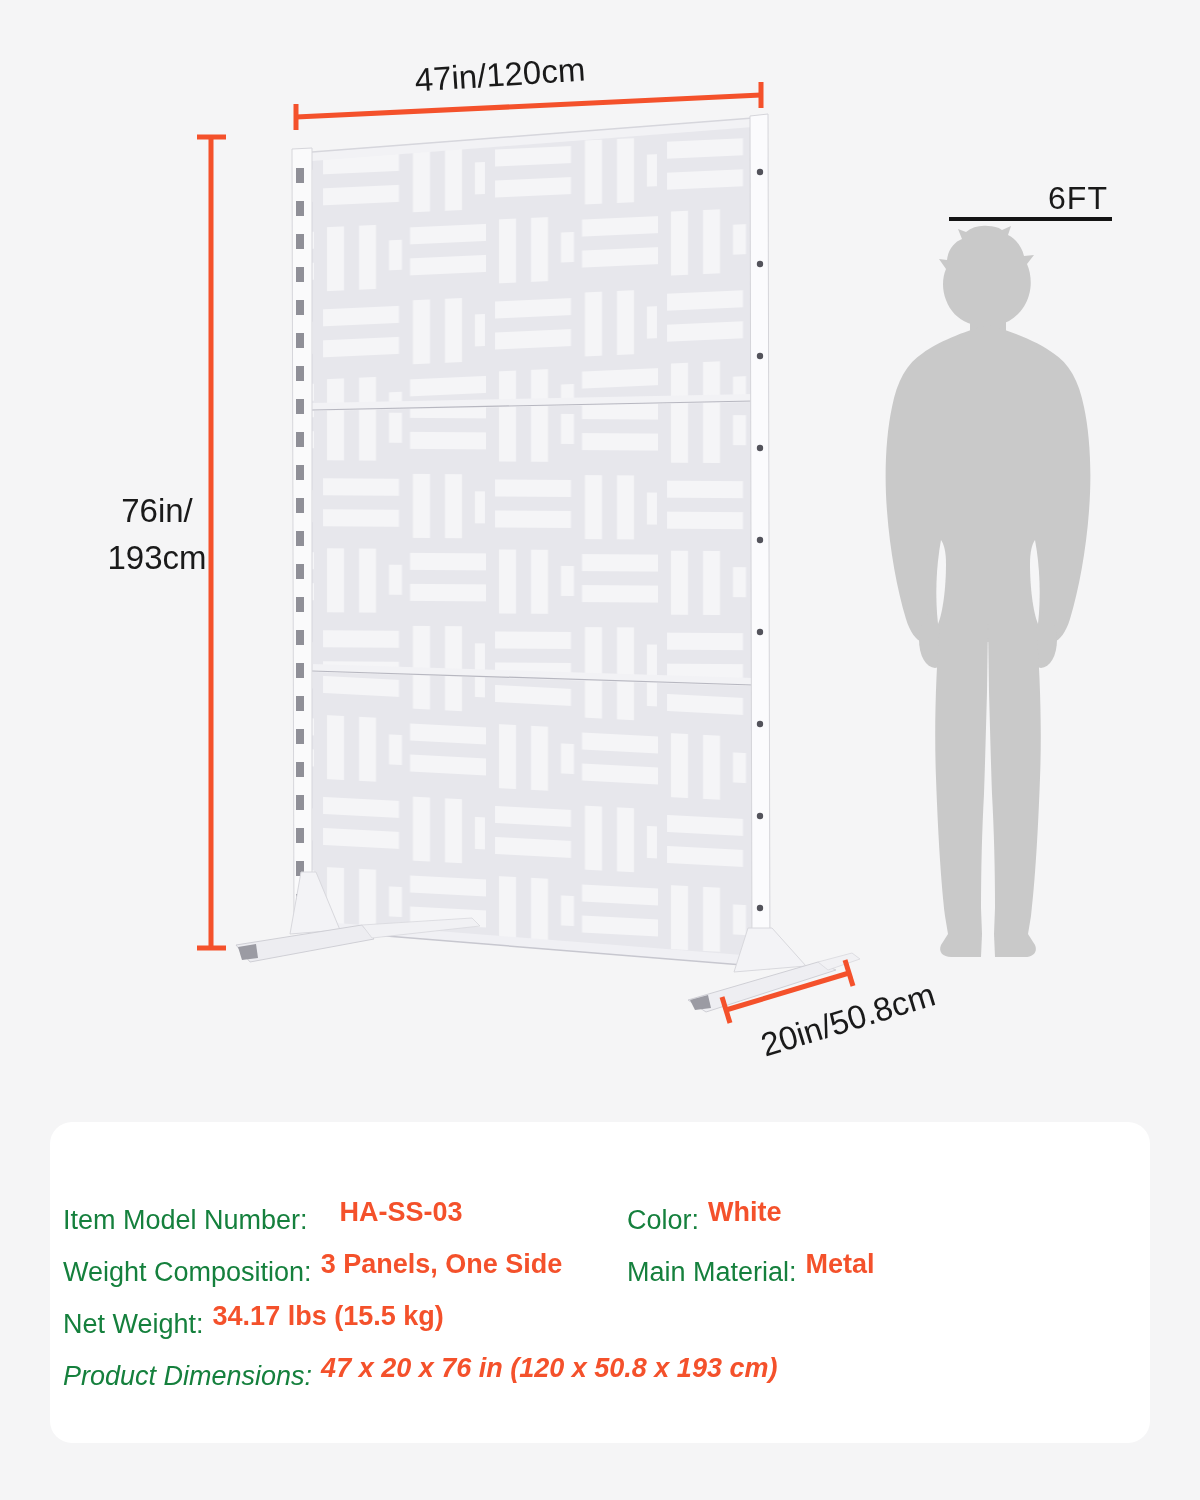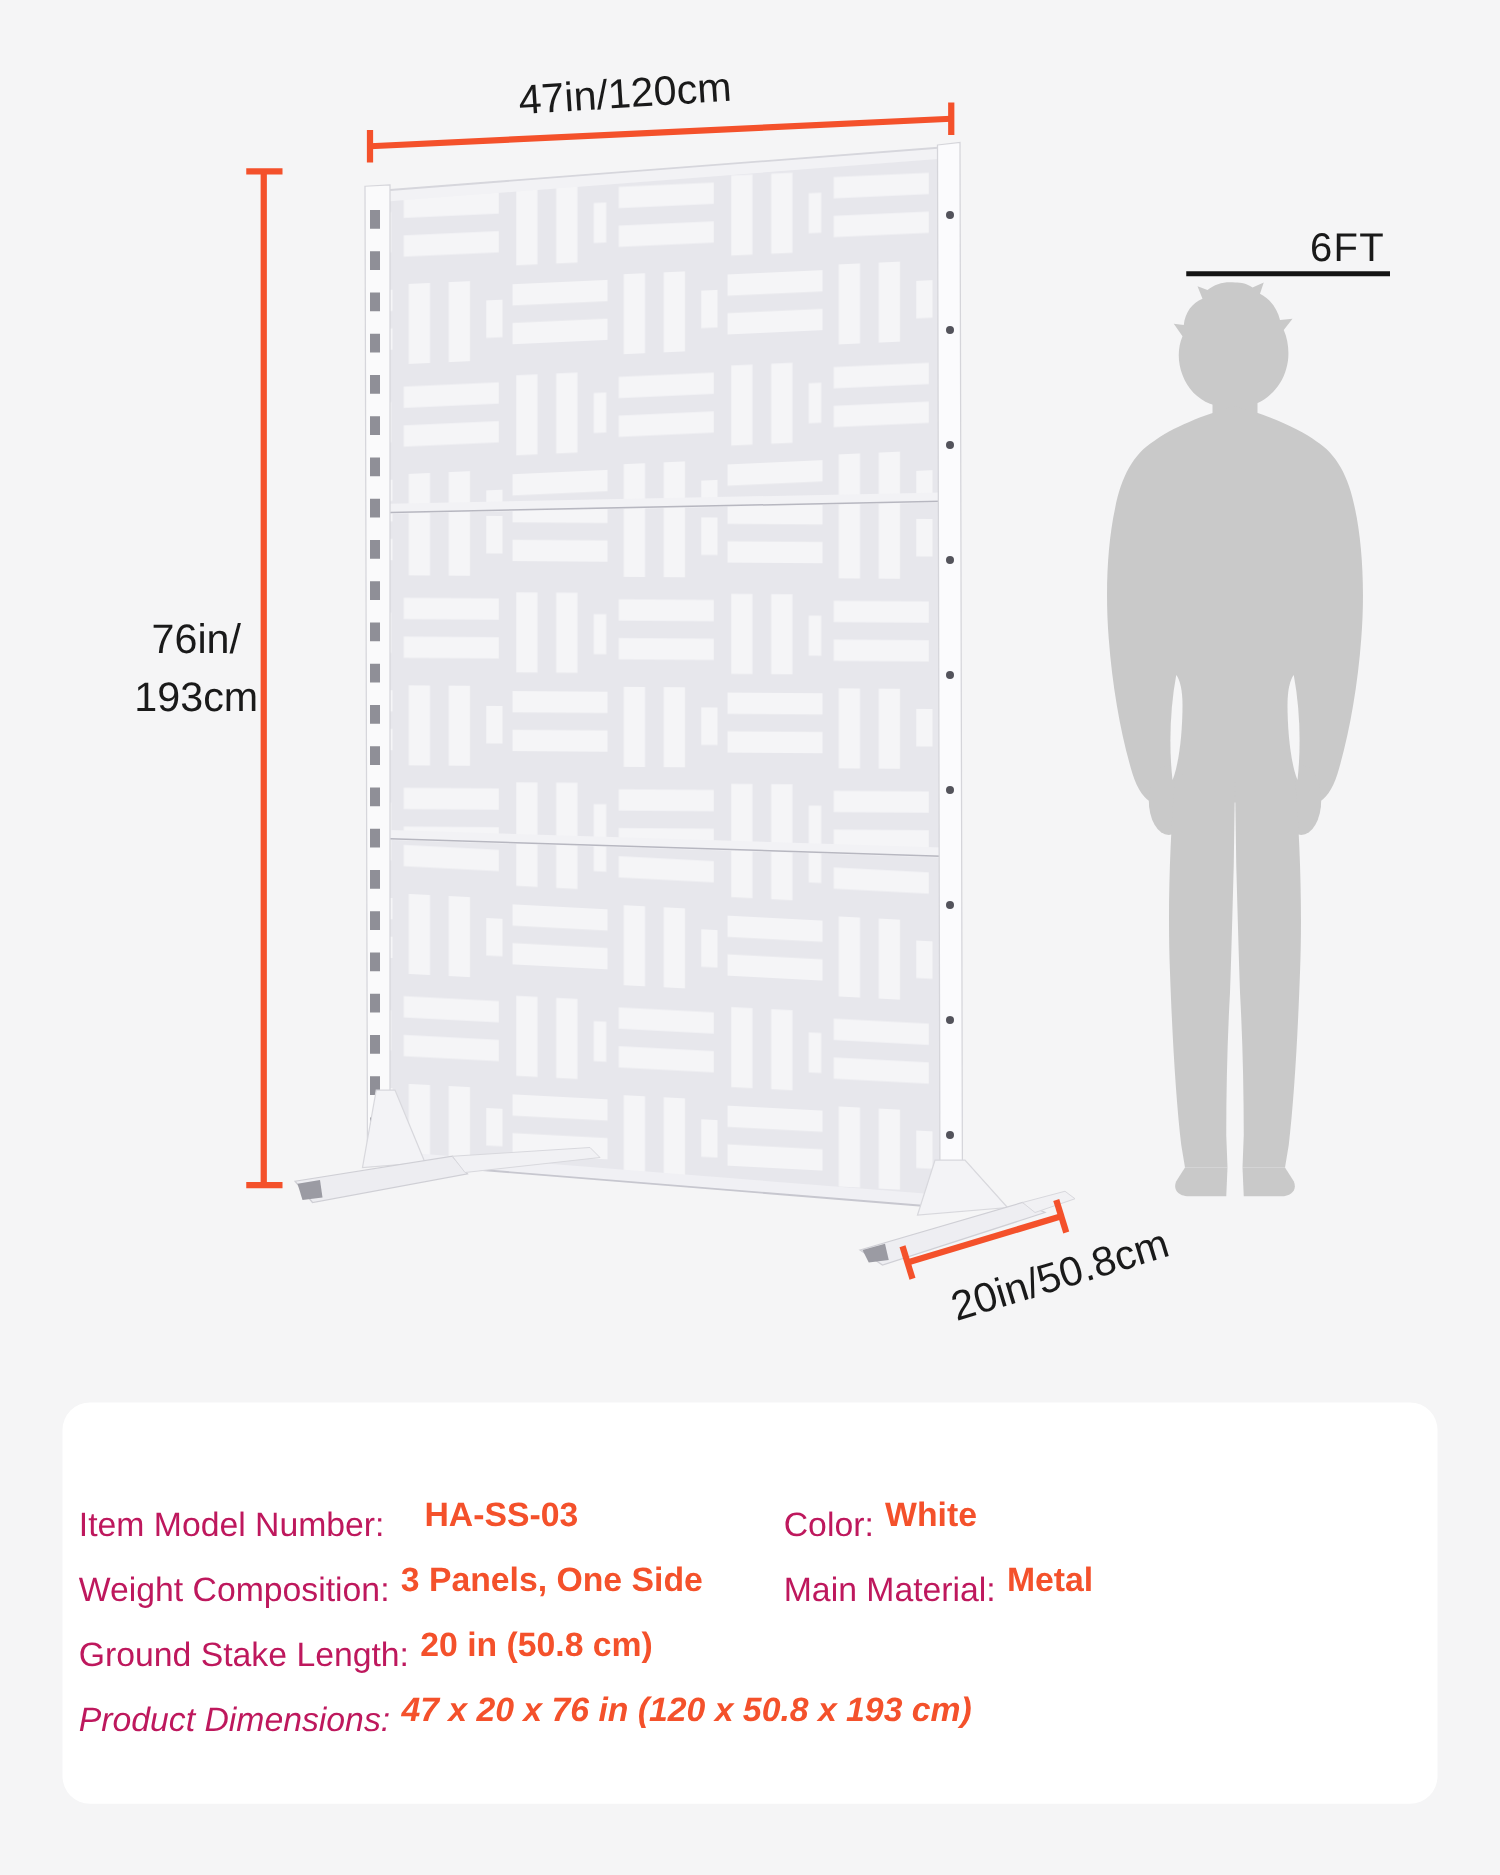--- a/index.html
+++ b/index.html
@@ -26,7 +26,7 @@
     padding:64px 0 0 13px; font-size:27px;
   }
   .spec-cell { height:52px; display:flex; align-items:center; white-space:nowrap; }
-  .spec-cell .lbl { color:#be185d;margin-top:16px; }
+  .spec-cell .lbl { color:#15803d;margin-top:16px; }
   .spec-cell .val { color:#f4512b; font-weight:700; margin-left:9px; }
   .spec-cell .val-wide { margin-left:32px; }
   .full { grid-column:1 / -1;font-style:italic; }

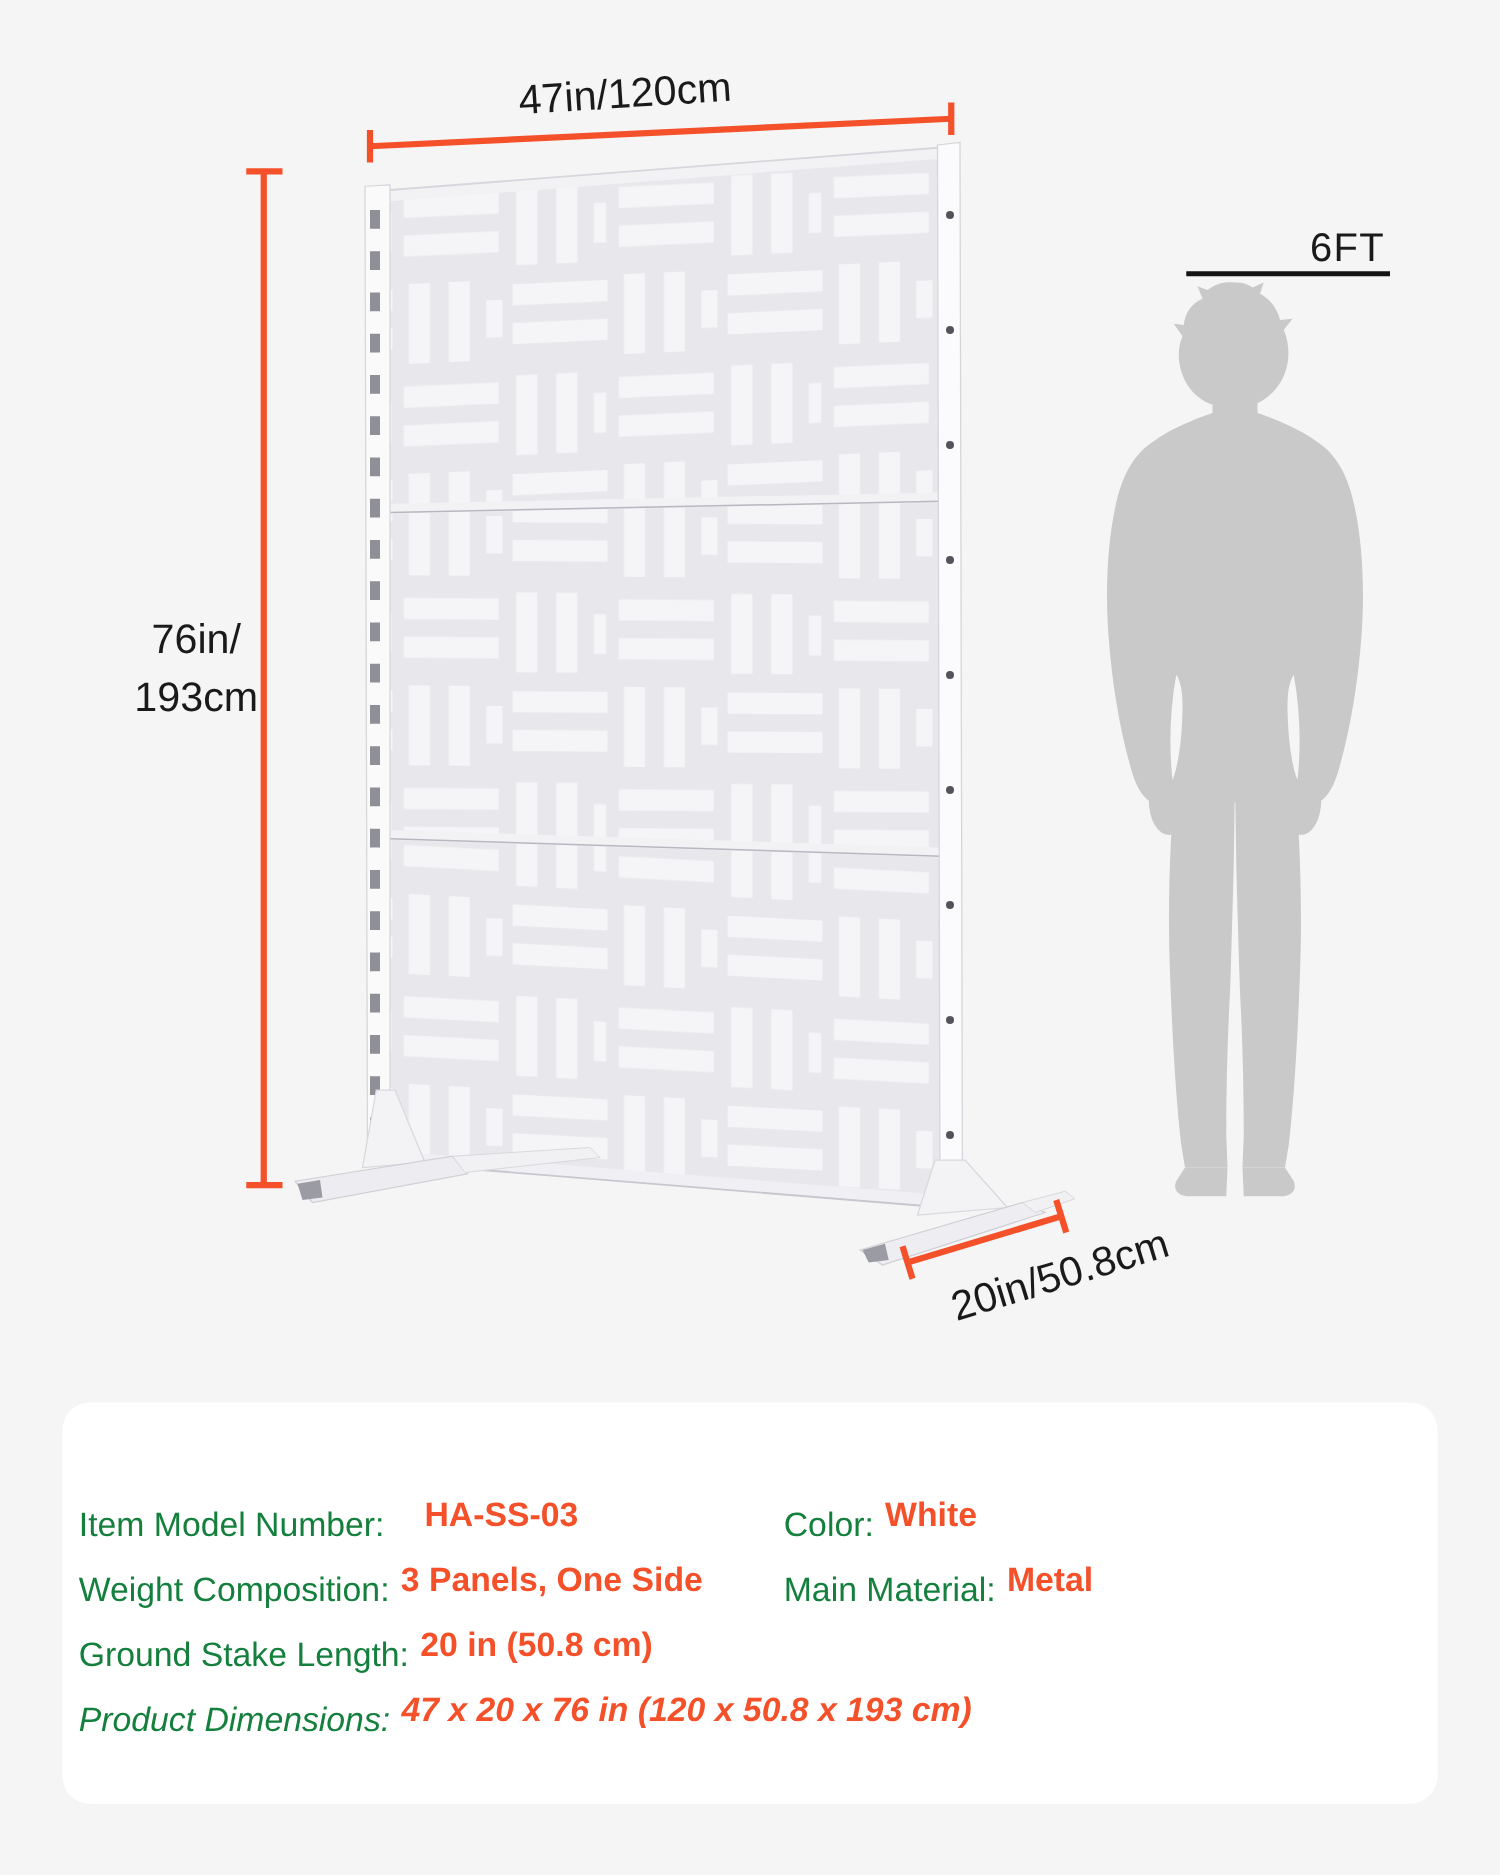--- a/index.html
+++ b/index.html
@@ -195,6 +195,10 @@
         <span class="val">Metal</span>
       </div>
       <div class="spec-cell">
+        <span class="lbl">Net Weight:</span>
+        <span class="val">34.17 lbs (15.5 kg)</span>
+      </div>
+      <div class="spec-cell">
         <span class="lbl">Ground Stake Length:</span>
         <span class="val">20 in (50.8 cm)</span>
       </div>

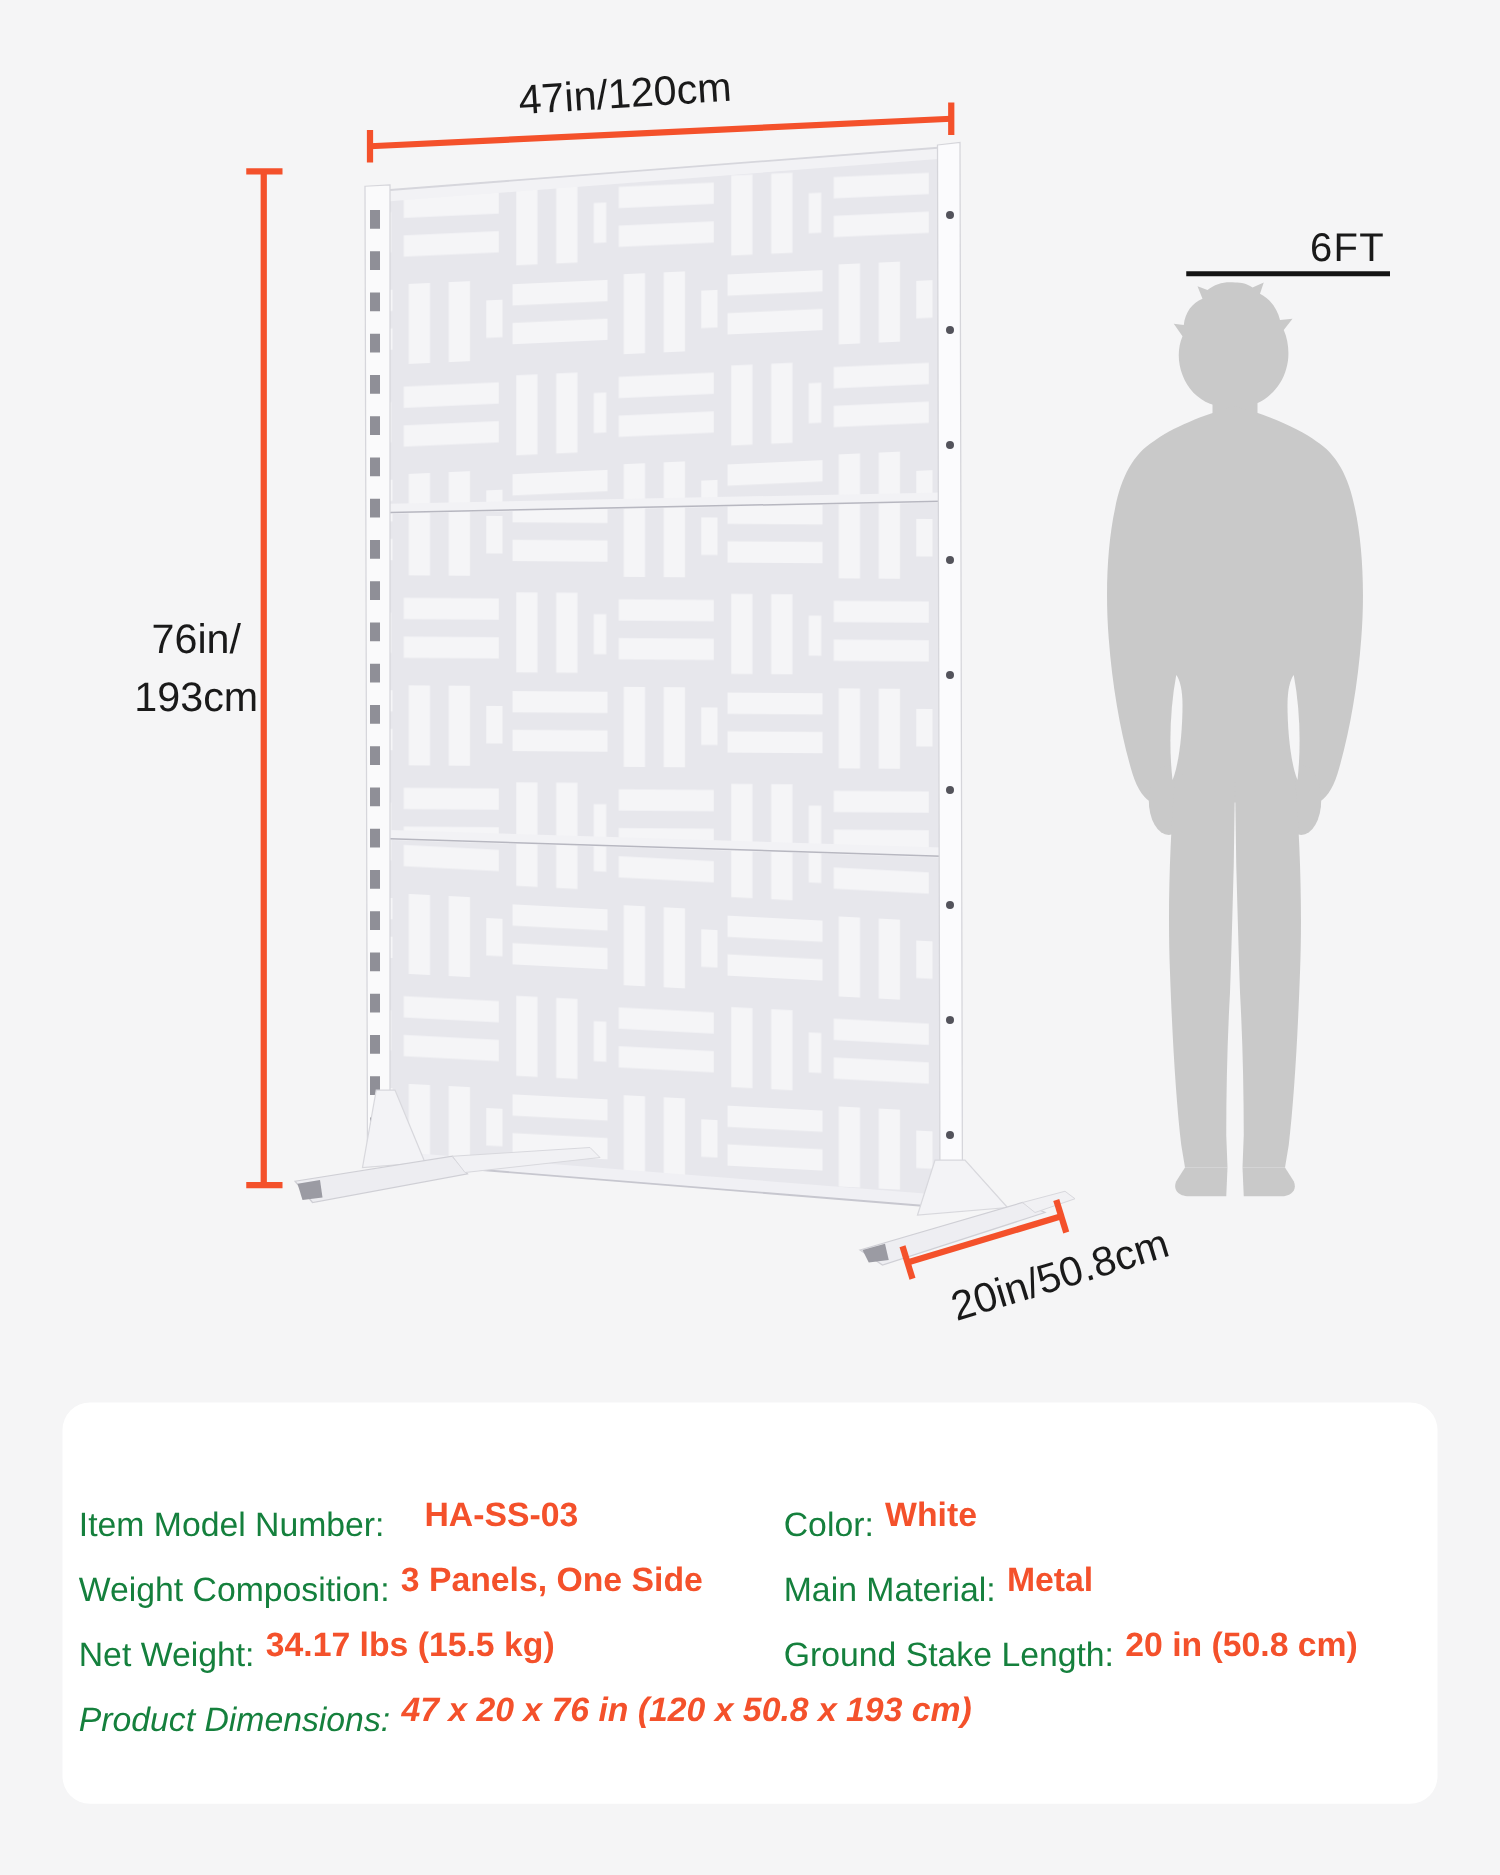--- a/index.html
+++ b/index.html
@@ -198,10 +198,6 @@
         <span class="lbl">Net Weight:</span>
         <span class="val">34.17 lbs (15.5 kg)</span>
       </div>
-      <div class="spec-cell">
-        <span class="lbl">Ground Stake Length:</span>
-        <span class="val">20 in (50.8 cm)</span>
-      </div>
       <div class="spec-cell full">
         <span class="lbl">Product Dimensions:</span>
         <span class="val">47 x 20 x 76 in (120 x 50.8 x 193 cm)</span>

